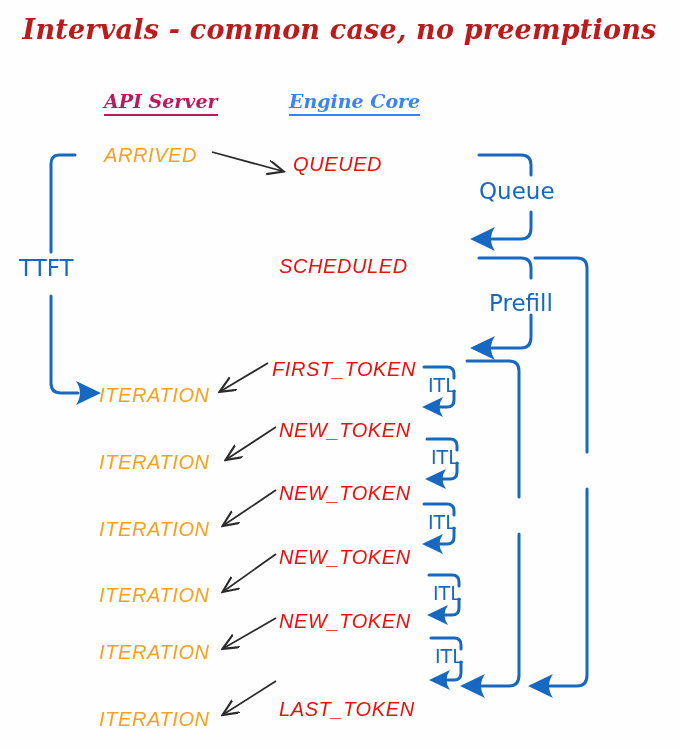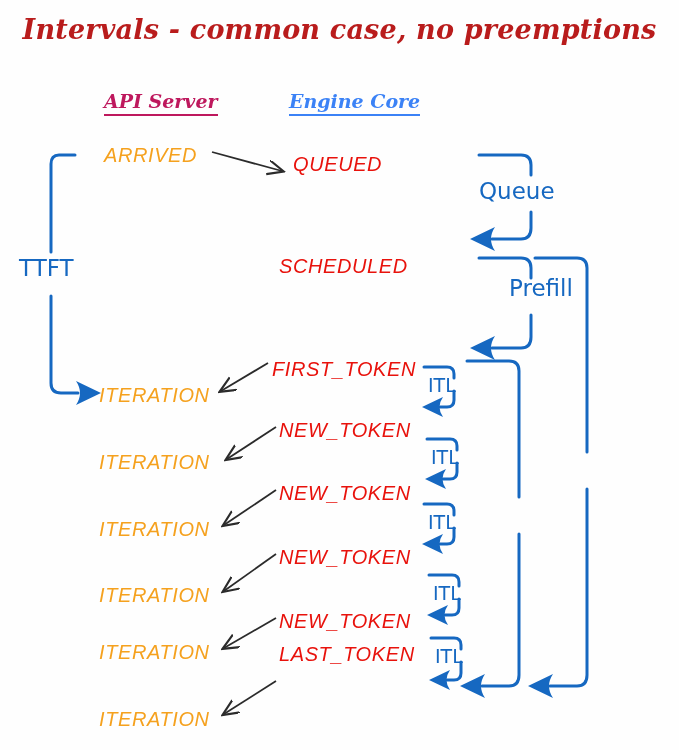--- a/index.html
+++ b/index.html
@@ -190,7 +190,7 @@
 
   <div class="bl" style="left:19px; top:255px;">TTFT</div>
   <div class="bl" style="left:467px; top:178px;margin-left:12px;">Queue</div>
-  <div class="bl" style="left:489px; top:275px;margin-left:20px;">Prefill</div>
+  <div class="bl" style="left:489px; top:290px;">Prefill</div>
 
   <div class="bl small" style="left:428px; top:374px;">ITL</div>
   <div class="bl small" style="left:431px; top:446px;">ITL</div>

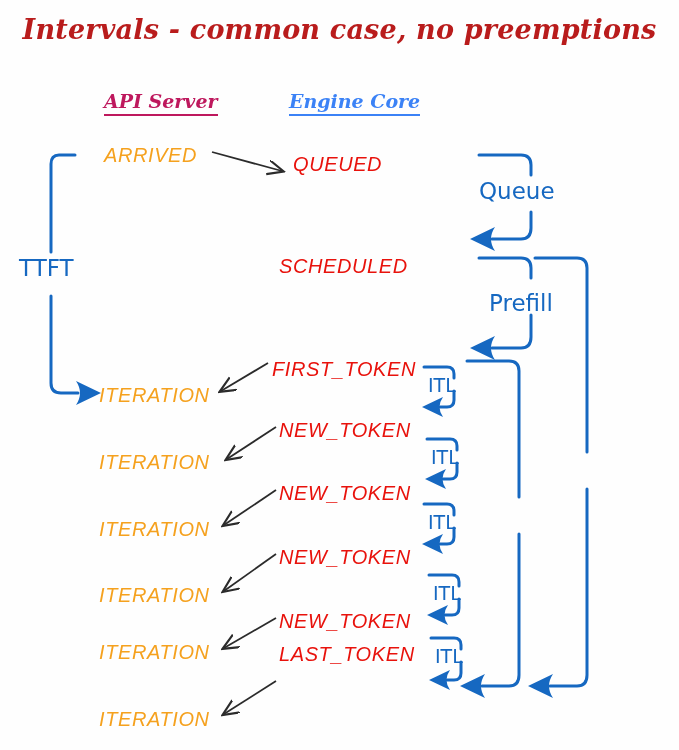--- a/index.html
+++ b/index.html
@@ -186,7 +186,7 @@
   <div class="st eng" style="left:279px; top:482px;">NEW_TOKEN</div>
   <div class="st eng" style="left:279px; top:546px;">NEW_TOKEN</div>
   <div class="st eng" style="left:279px; top:610px;">NEW_TOKEN</div>
-  <div class="st eng" style="left:279px; top:643px;">LAST_TOKEN</div>
+  <div class="st eng" style="left:279px; top:698px;">LAST_TOKEN</div>
 
   <div class="bl" style="left:19px; top:255px;">TTFT</div>
   <div class="bl" style="left:467px; top:178px;margin-left:12px;">Queue</div>

